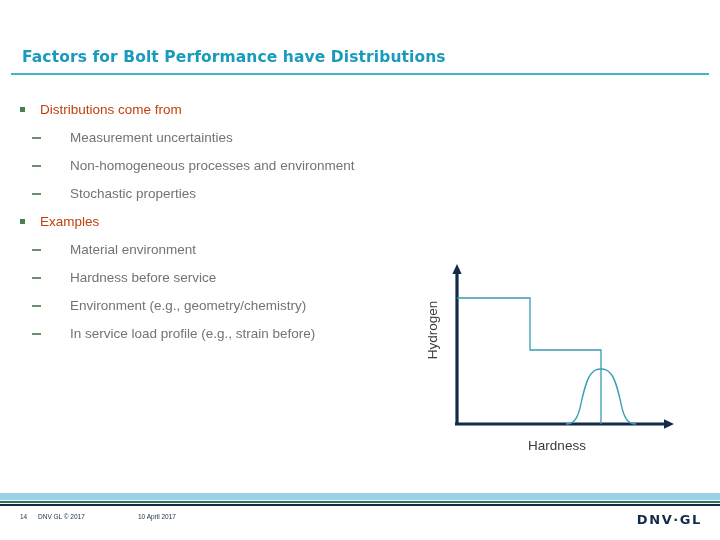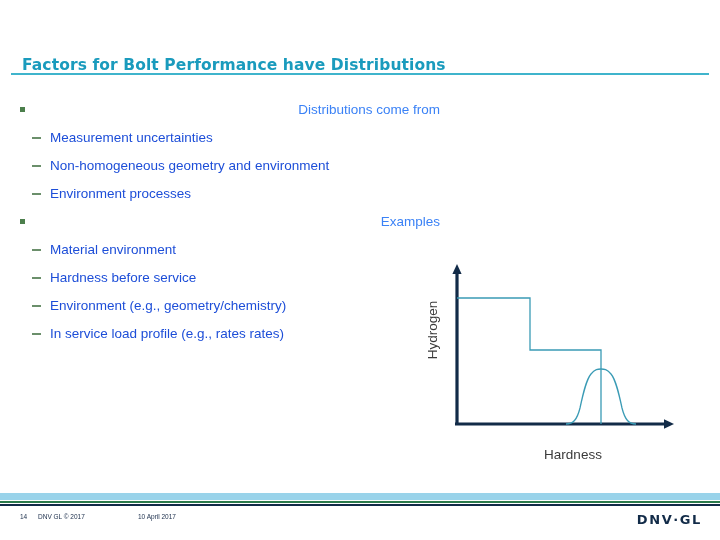--- a/index.html
+++ b/index.html
@@ -26,7 +26,7 @@
   #title {
     position: absolute;
     left: 22px;
-    top: 56px;
+    top: 48px;
     width: 680px;
     font-size: 15.5px;
     font-weight: bold;

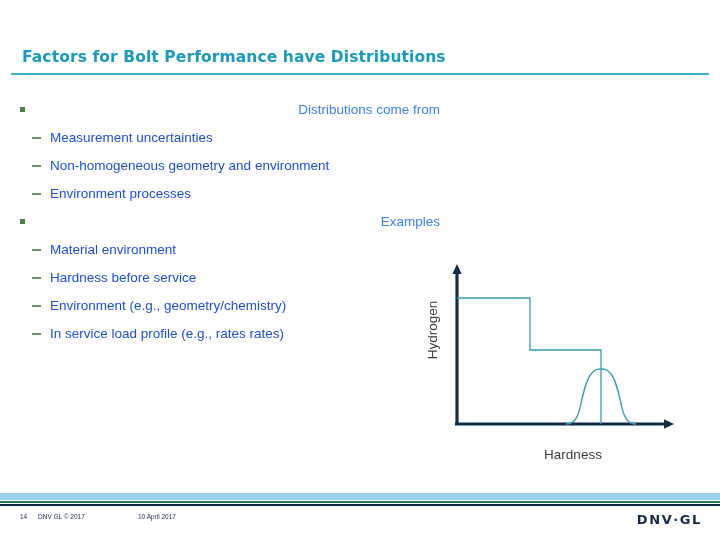--- a/index.html
+++ b/index.html
@@ -54,13 +54,12 @@
   .lvl1 {
     position: relative;
     height: 28px;
-    padding-left: 6px;
-    font-size: 13.5px;
-    color: #3b82f6;
+    padding-left: 20px;
+    font-size: 13.5px;
+    color: #c2410c;
     font-family: "Liberation Sans", sans-serif;
     line-height: 28px;
     white-space: nowrap;
-    text-align: right;
   }
   .lvl1 .sq {
     position: absolute;

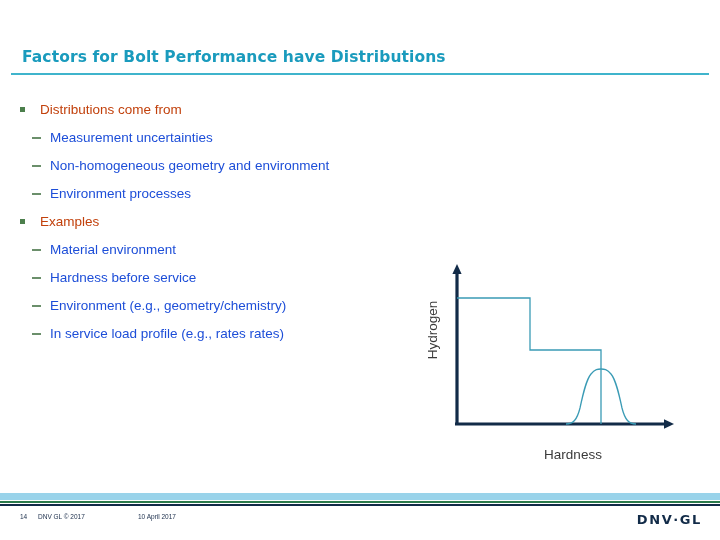--- a/index.html
+++ b/index.html
@@ -77,10 +77,11 @@
     position: relative;
     height: 28px;
     font-size: 13.5px;
-    color: #1d4ed8;
+    color: #737373;
     font-family: "Liberation Sans", sans-serif;
     line-height: 28px;
     white-space: nowrap;
+    padding-left: 20px;
   }
   .lvl2 .dash {
     position: absolute;

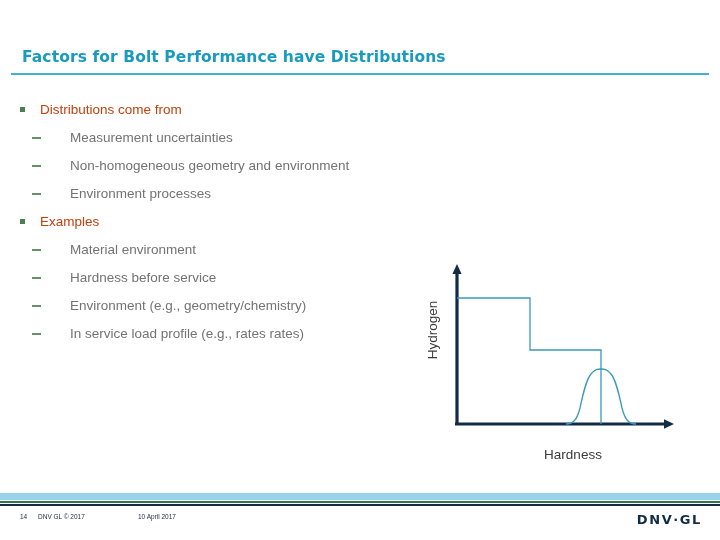--- a/index.html
+++ b/index.html
@@ -204,7 +204,7 @@
     </div>
     <div class="lvl2">
       <span class="dash"></span>
-      <span class="t">Non-homogeneous geometry and environment</span>
+      <span class="t">Non-homogeneous processes and environment</span>
     </div>
     <div class="lvl2">
       <span class="dash"></span>

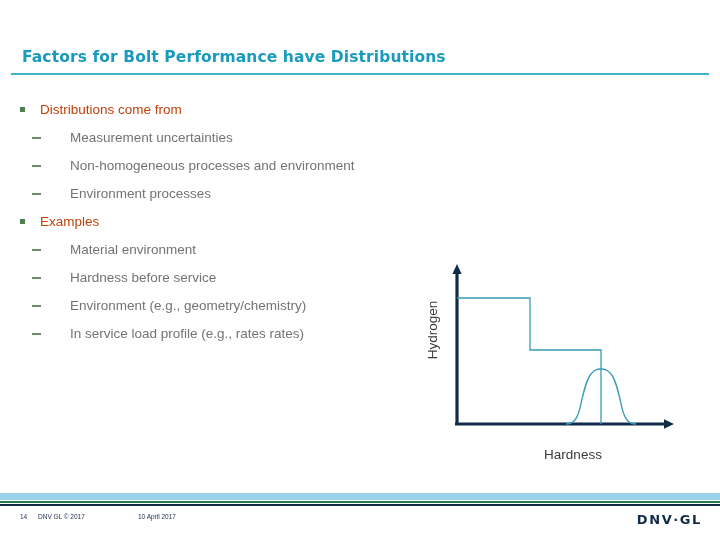--- a/index.html
+++ b/index.html
@@ -208,7 +208,7 @@
     </div>
     <div class="lvl2">
       <span class="dash"></span>
-      <span class="t">Environment processes</span>
+      <span class="t">Stochastic properties</span>
     </div>
 
     <div class="lvl1">

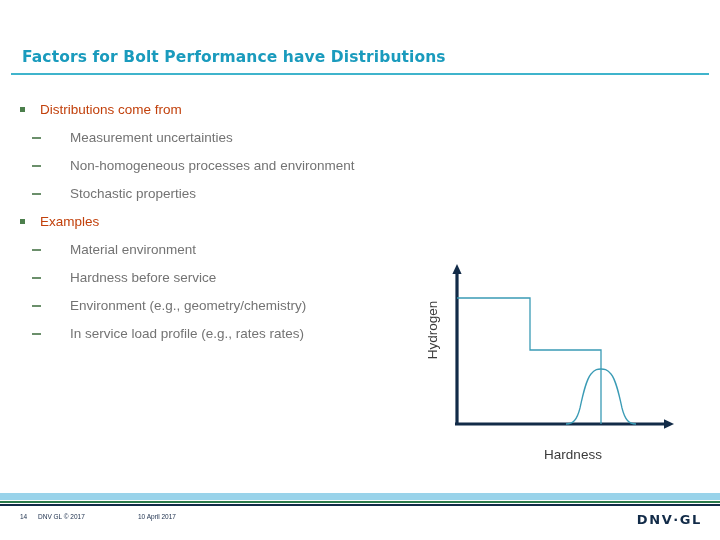--- a/index.html
+++ b/index.html
@@ -229,7 +229,7 @@
     </div>
     <div class="lvl2">
       <span class="dash"></span>
-      <span class="t">In service load profile (e.g., rates rates)</span>
+      <span class="t">In service load profile (e.g., strain before)</span>
     </div>
 
   </div>

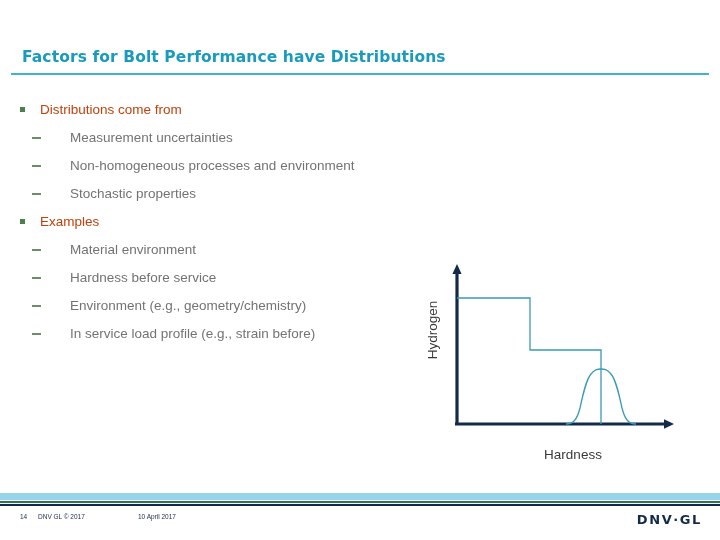--- a/index.html
+++ b/index.html
@@ -118,7 +118,7 @@
   }
   #xlabel {
     position: absolute;
-    left: 533px;
+    left: 517px;
     top: 438px;
     width: 80px;
     text-align: center;
@@ -126,7 +126,6 @@
     color: #3a3a3a;
     font-family: "Liberation Sans", sans-serif;
     white-space: nowrap;
-    margin-top: 9px;
   }
 
   

